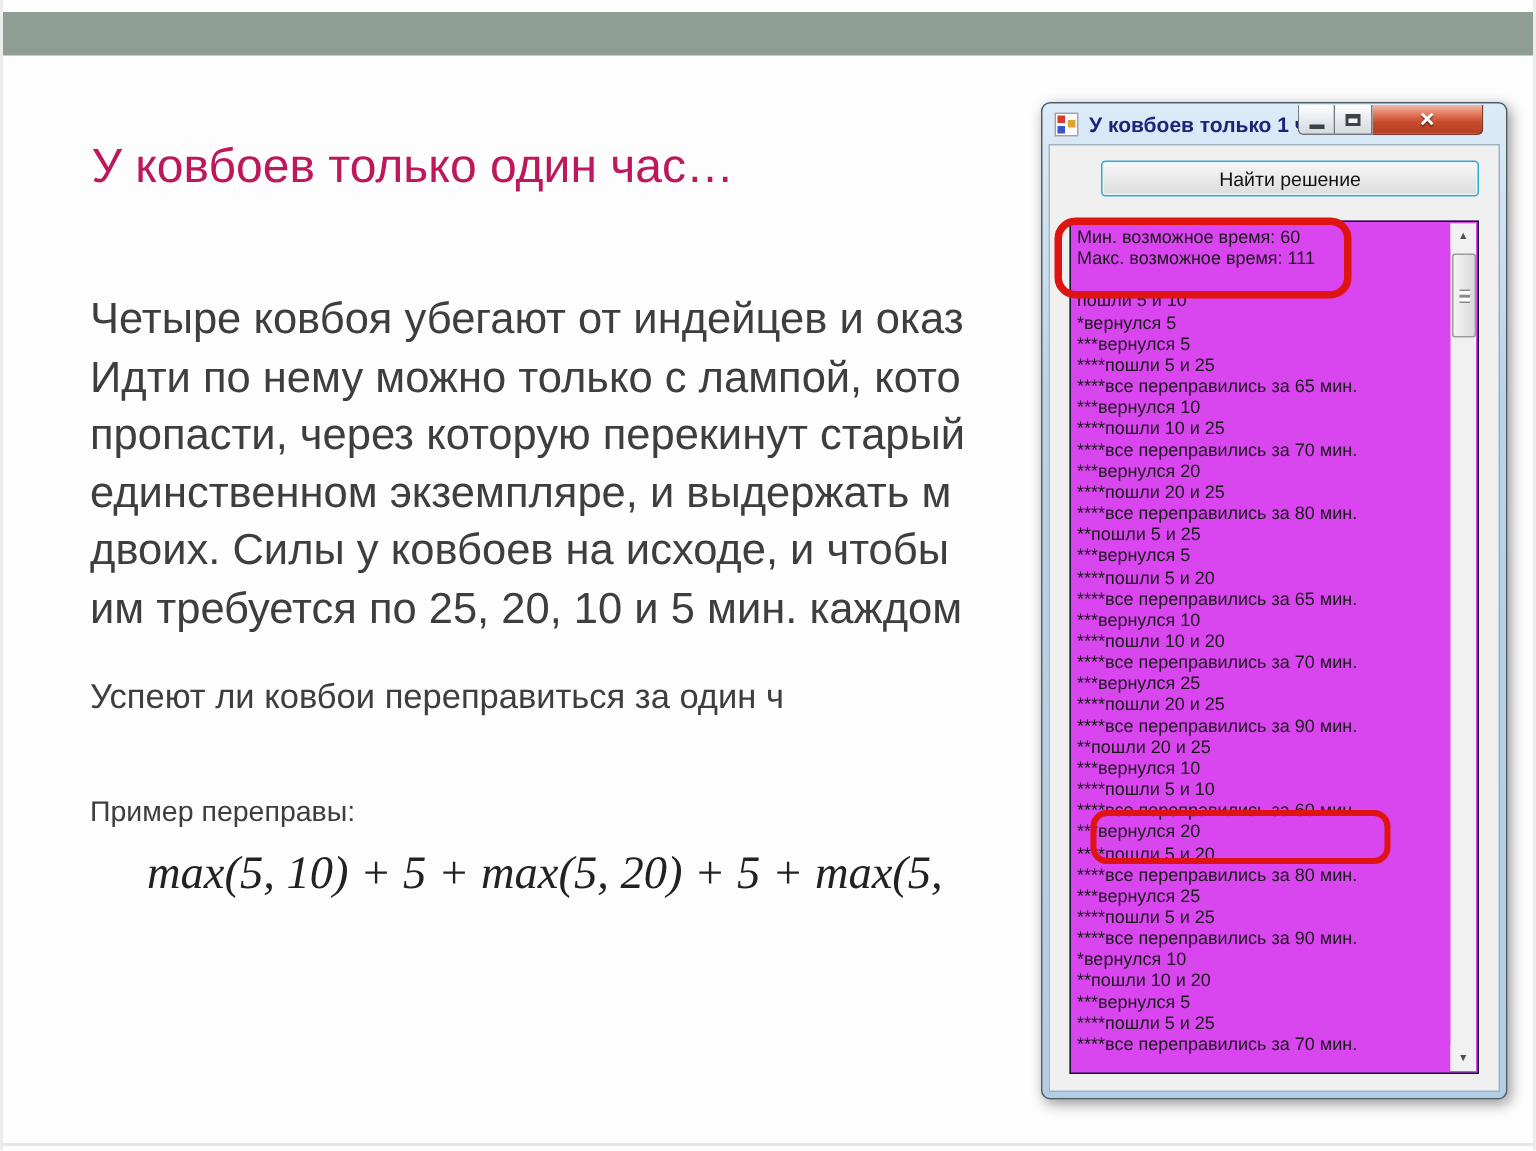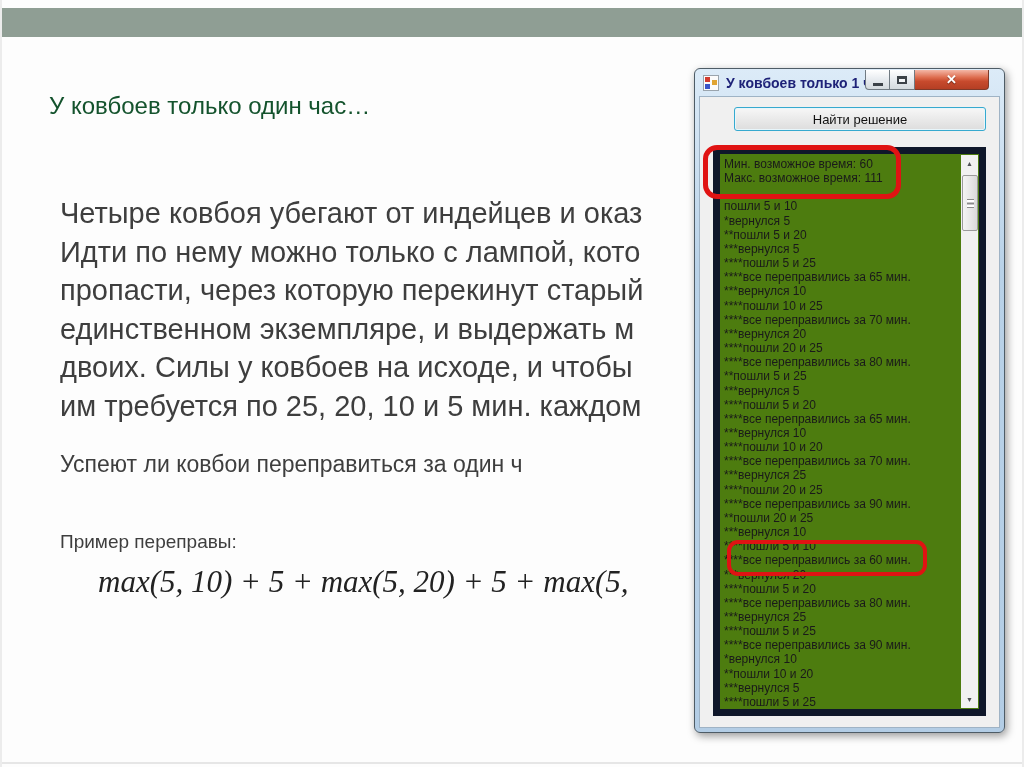--- a/index.html
+++ b/index.html
@@ -8,7 +8,7 @@
          border-left:2px solid #ececec;border-right:2px solid #ececec;box-sizing:border-box;}
   #bottom-edge{position:absolute;left:0;right:0;top:762px;height:2px;background:#e6e6e6;}
   #top-band{position:absolute;left:0;top:8px;width:1024px;height:29px;background:#8f9e94;}
-  #slide-title{position:absolute;left:47px;top:92px;font-size:24px;color:#14532d;white-space:nowrap;}
+  #slide-title{position:absolute;left:59px;top:92px;font-size:32px;color:#be185d;white-space:nowrap;}
   #body-text{position:absolute;left:58px;top:194px;font-size:29px;line-height:38.5px;color:#3e3e3e;white-space:nowrap;}
   #question{position:absolute;left:58px;top:451px;font-size:23px;color:#3e3e3e;white-space:nowrap;}
   #example-label{position:absolute;left:58px;top:531px;font-size:19px;color:#3e3e3e;white-space:nowrap;}

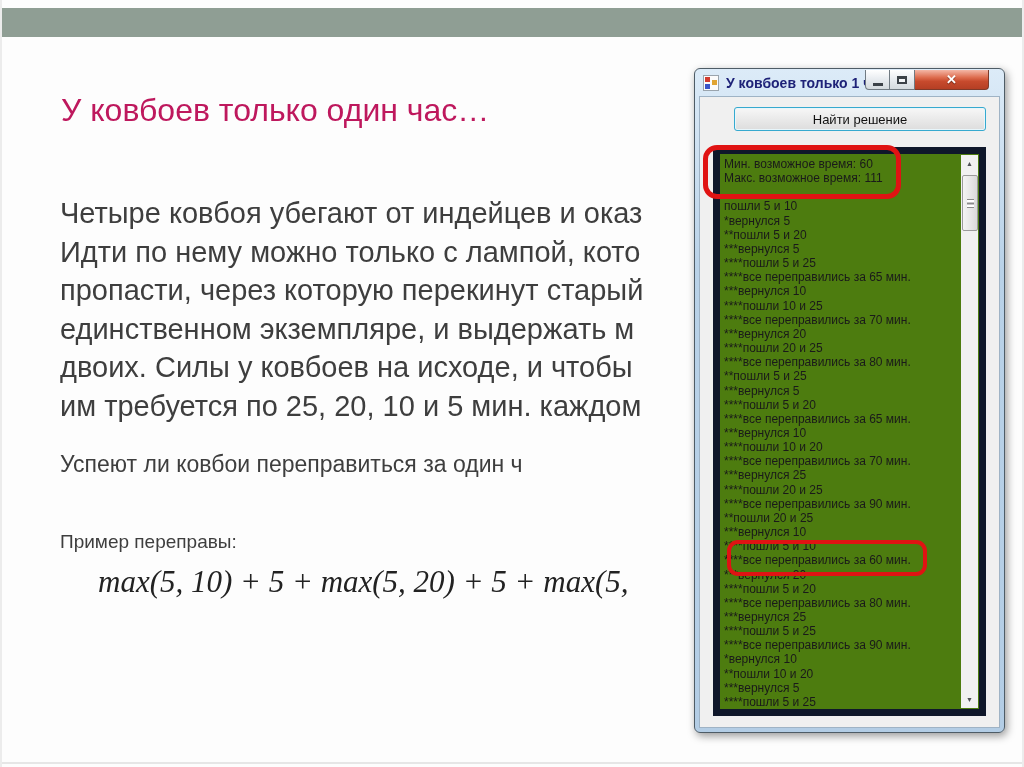--- a/index.html
+++ b/index.html
@@ -45,8 +45,8 @@
       background:linear-gradient(#f7f7f7,#ebebeb 45%,#dddddd);
       box-shadow:inset 0 0 0 1px #e8f6fb;
       display:flex;align-items:center;justify-content:center;font-size:13px;color:#111;cursor:default;margin-left:21px;}
-  #listbox{position:absolute;left:13px;right:13px;top:50px;bottom:11px;background:#4d7c0f;
-      border:7px solid #0f172a;box-sizing:border-box;overflow:hidden;}
+  #listbox{position:absolute;left:13px;right:13px;top:50px;bottom:11px;background:#d946ef;
+      border:1px solid #0f172a;box-sizing:border-box;overflow:hidden;}
   #list-lines{position:absolute;left:4px;top:3px;right:20px;font-size:12px;line-height:14.15px;color:#1a1a1a;}
   .list-item{white-space:nowrap;min-height:14.15px;}
   

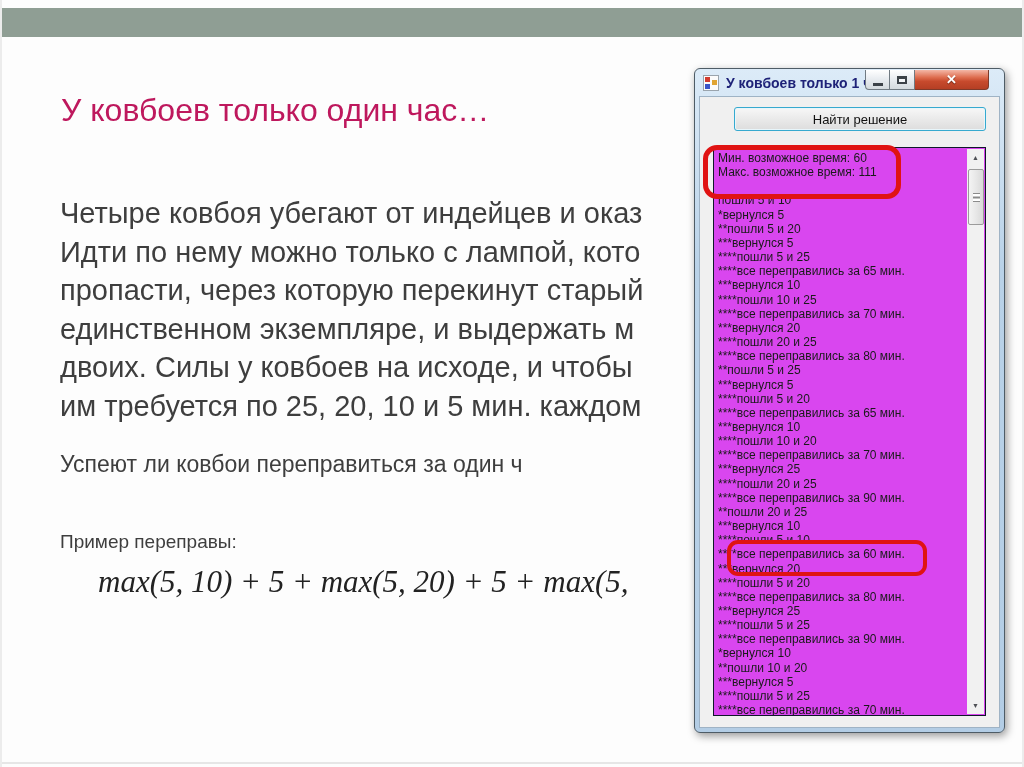--- a/index.html
+++ b/index.html
@@ -121,7 +121,6 @@
             <div class="list-item">&nbsp;</div>
             <div class="list-item">пошли 5 и 10</div>
             <div class="list-item">*вернулся 5</div>
-            <div class="list-item">**пошли 5 и 20</div>
             <div class="list-item">***вернулся 5</div>
             <div class="list-item">****пошли 5 и 25</div>
             <div class="list-item">****все переправились за 65 мин.</div>

